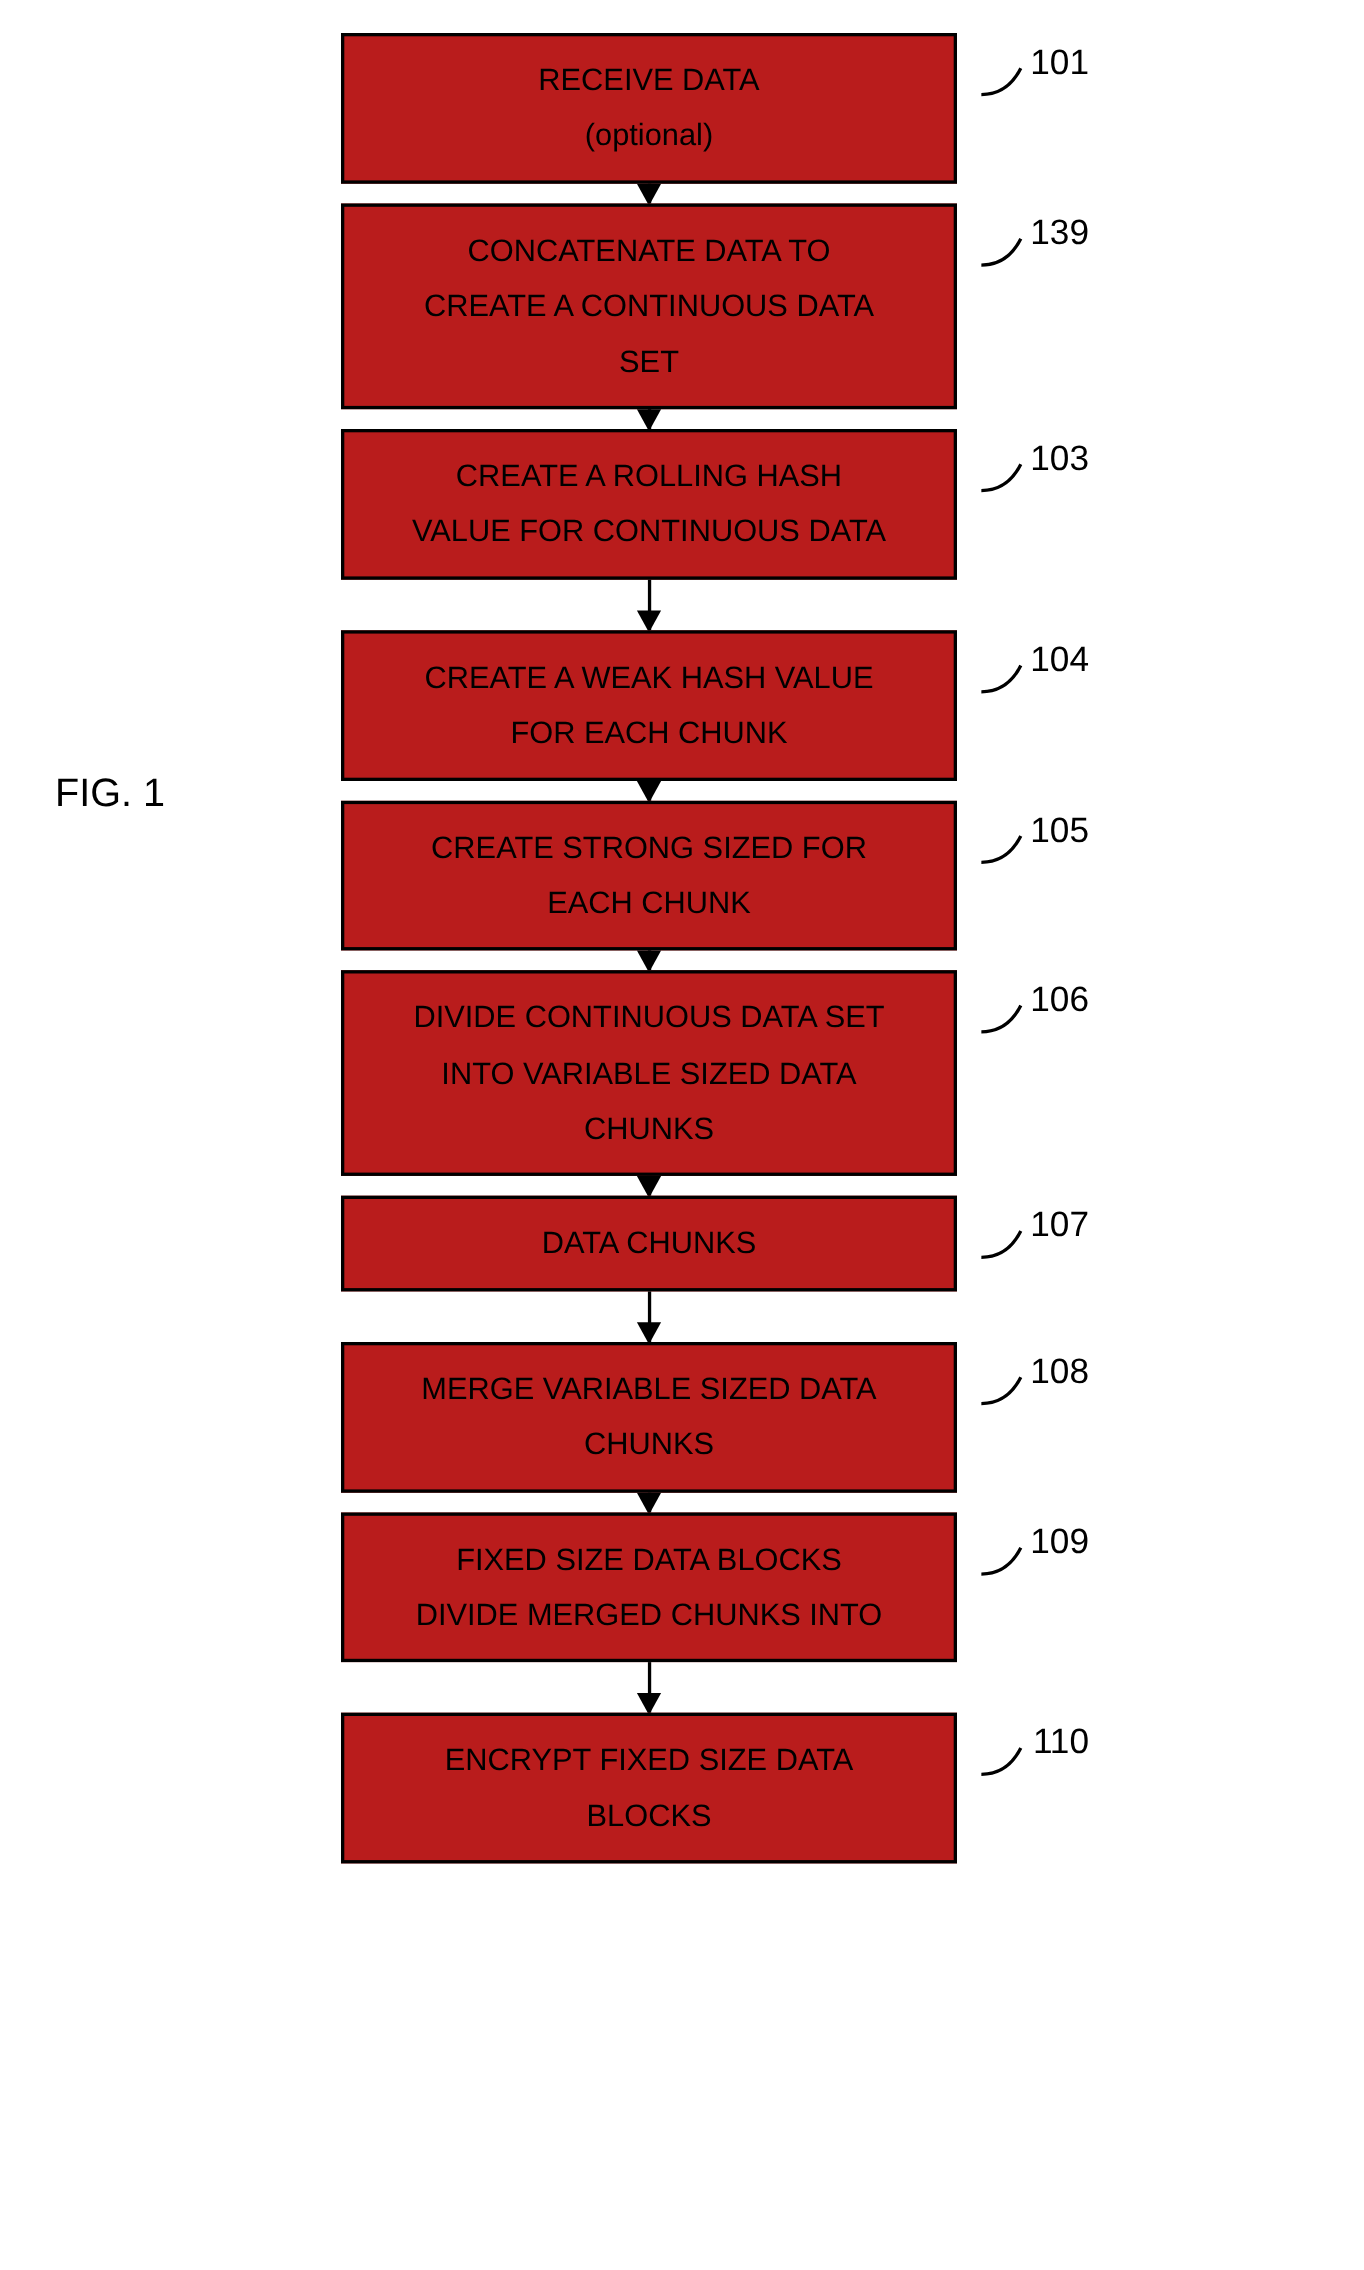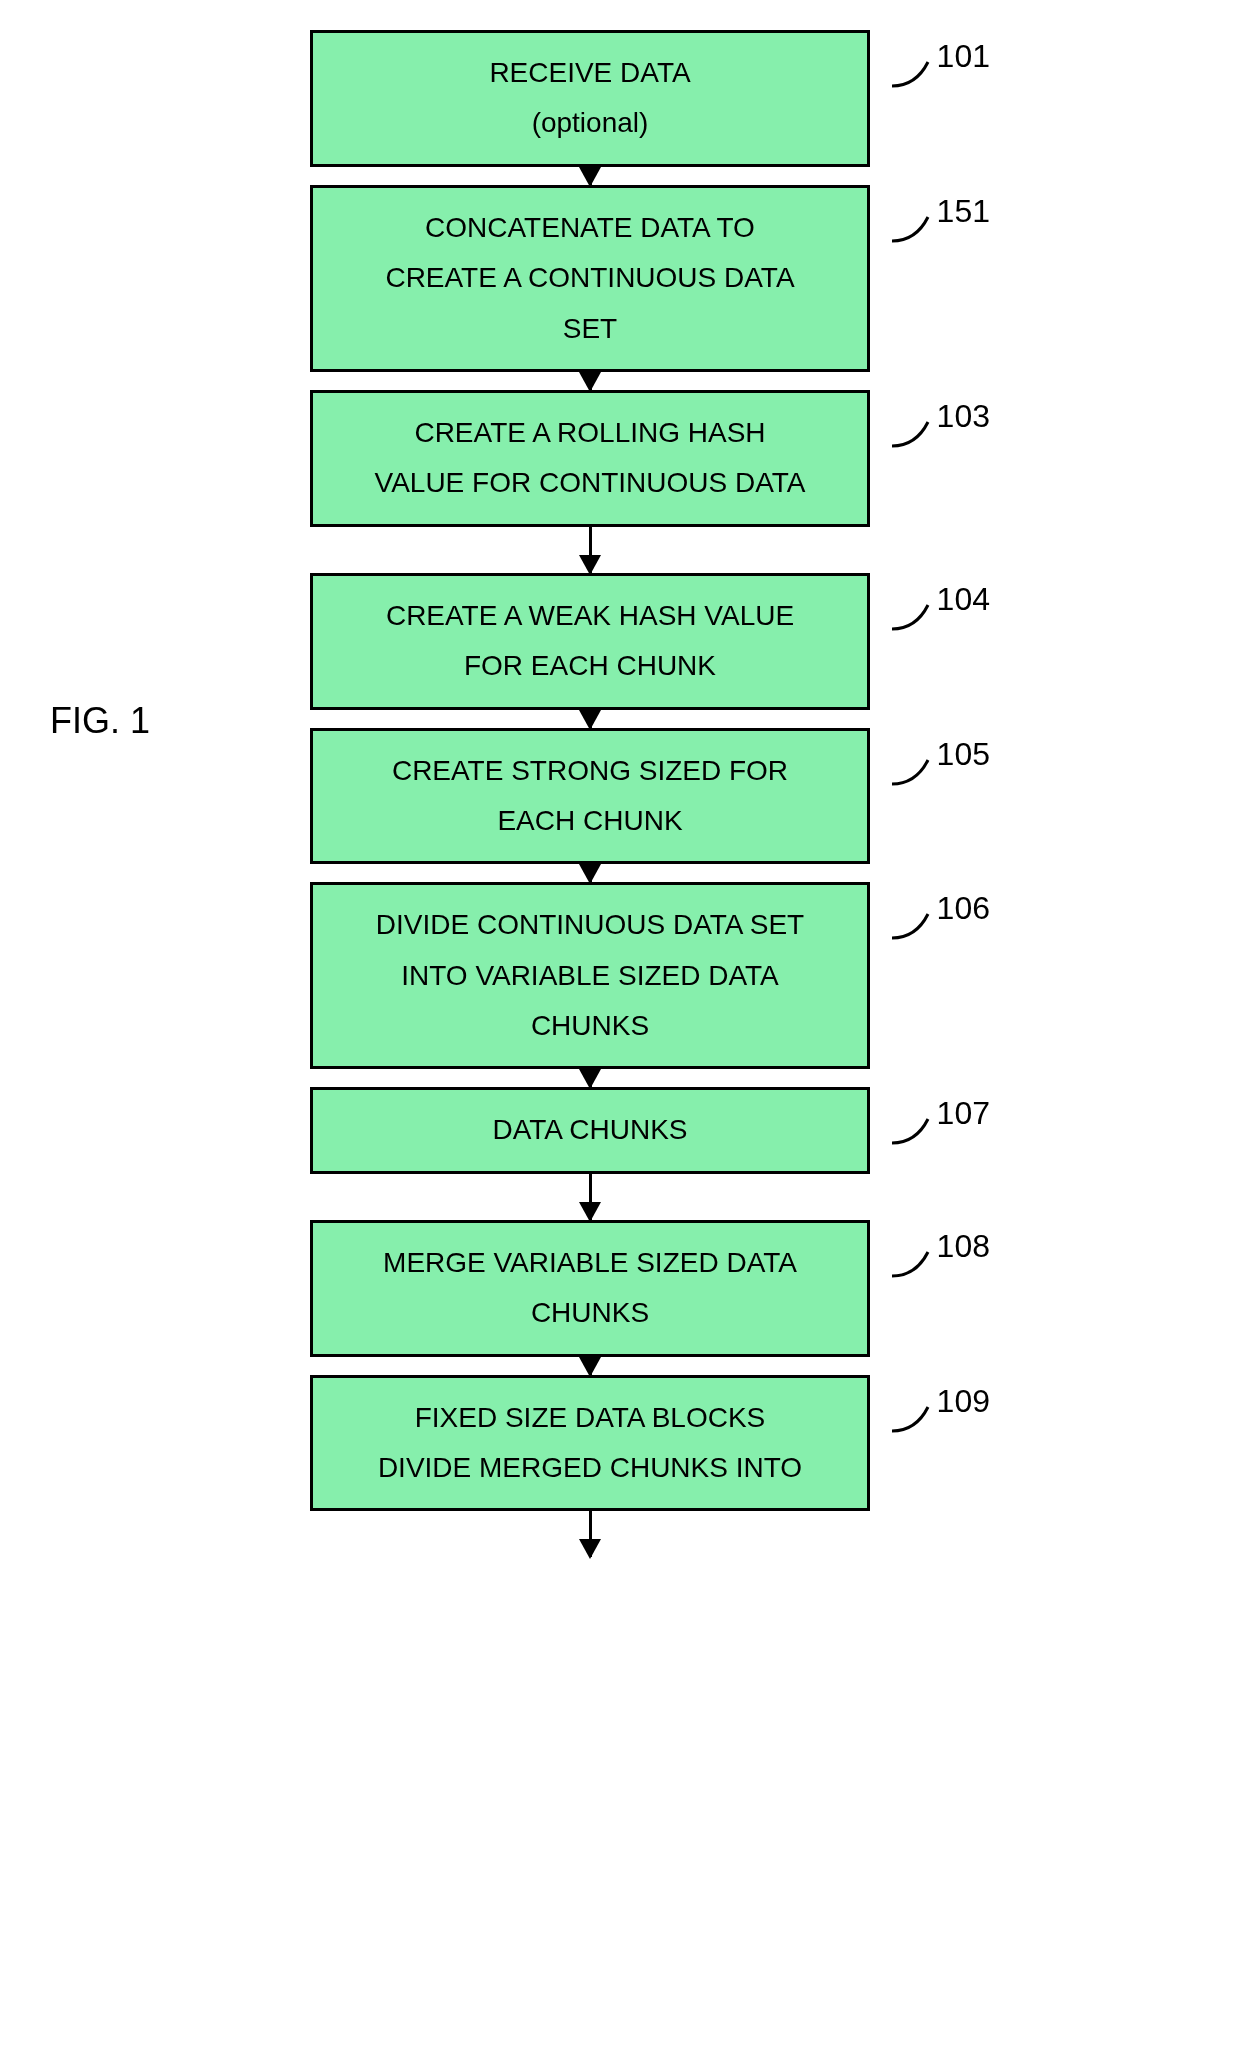--- a/index.html
+++ b/index.html
@@ -39,7 +39,7 @@
       line-height: 1.8;
       padding: 15px 20px;
       position: relative;
-      background: #86efac;
+      background: #b91c1c;
     }
     .box-wrap {
       position: relative;

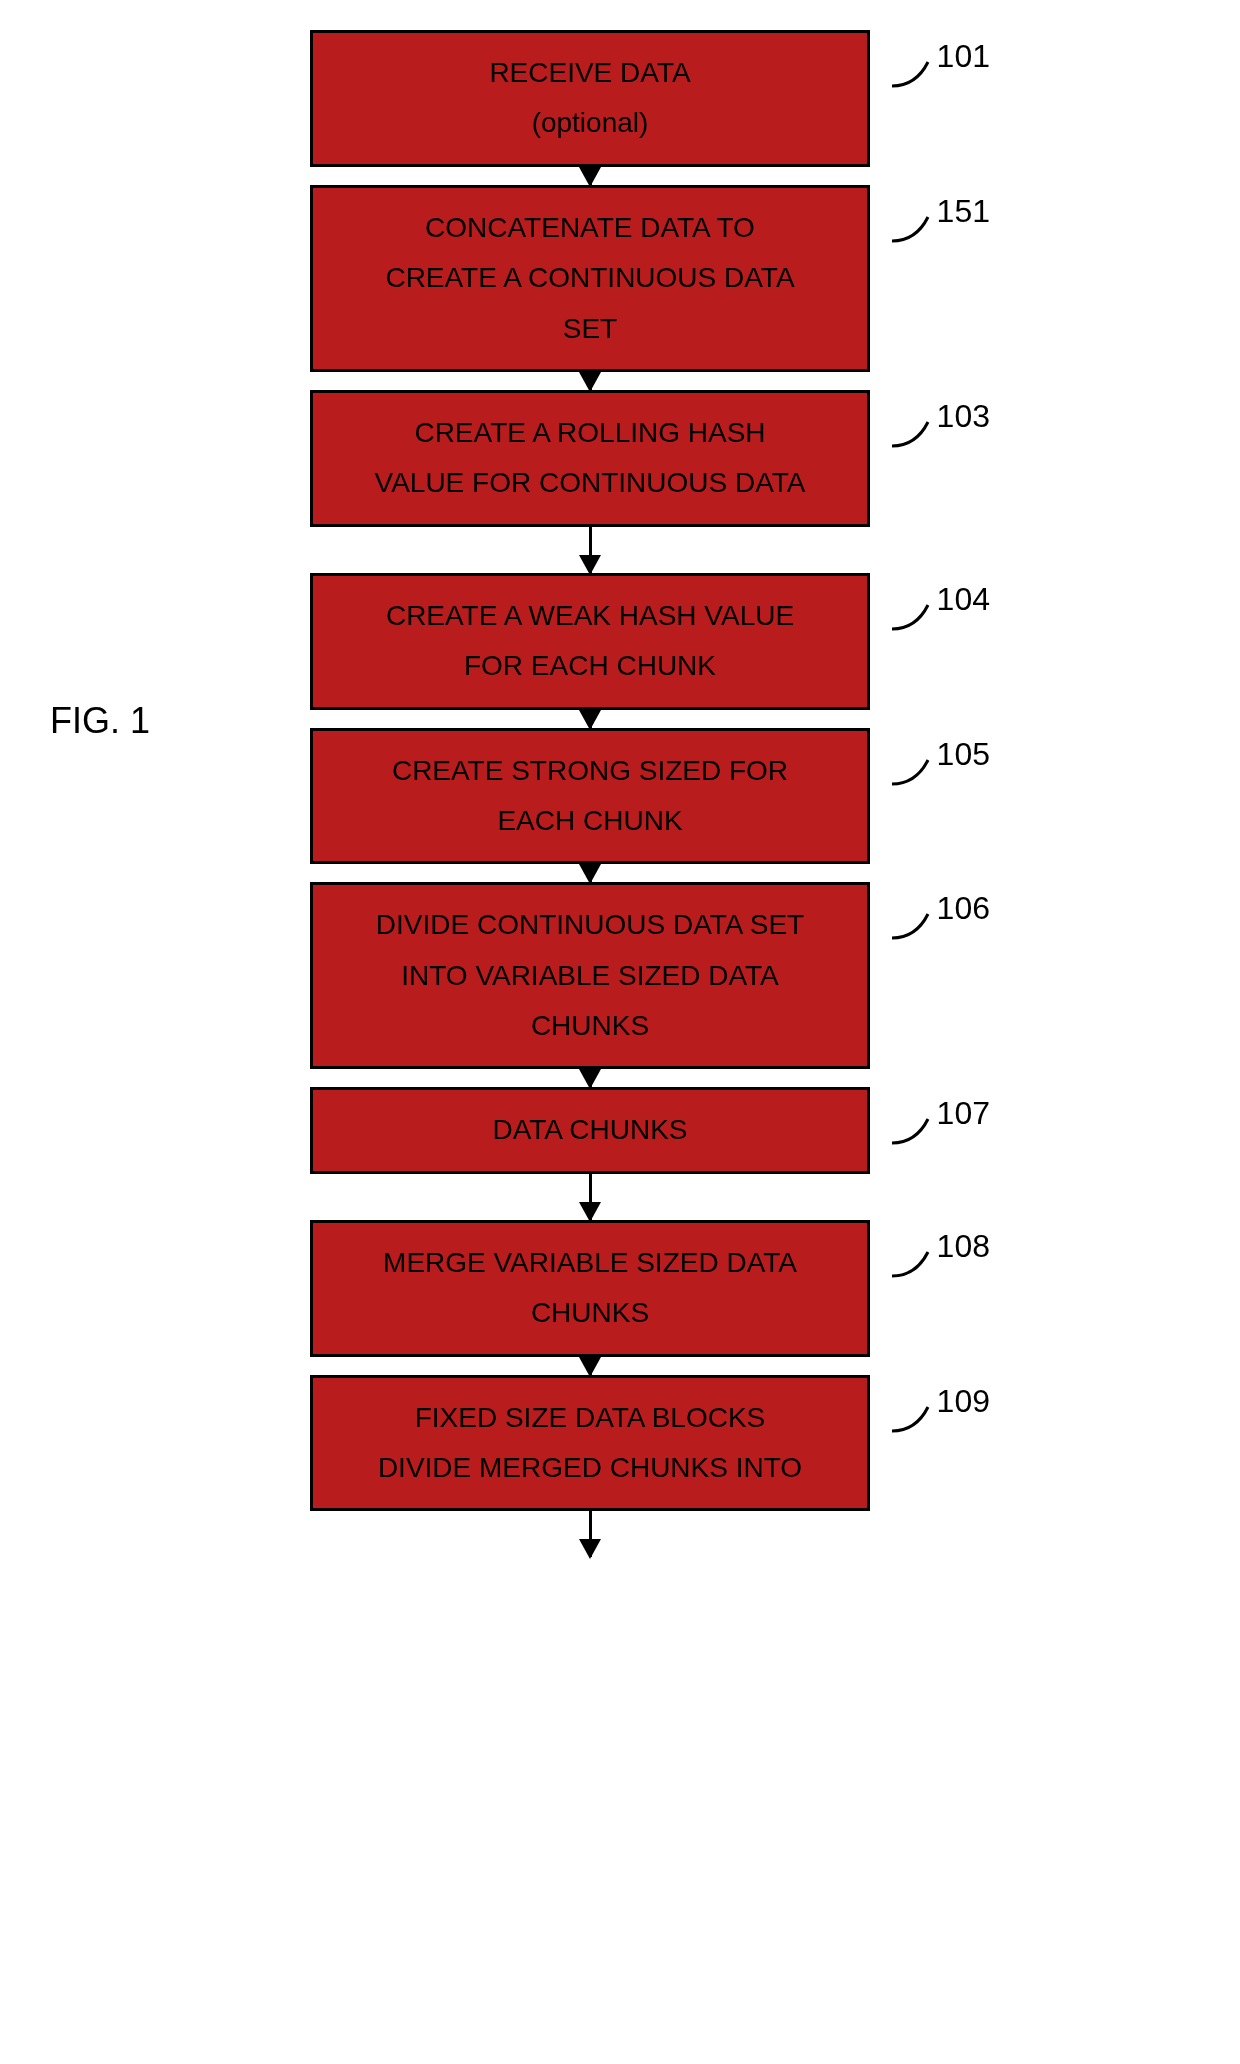--- a/index.html
+++ b/index.html
@@ -110,7 +110,7 @@
     <svg class="leader">
         <path d="M0,30 Q24,30 36,6" stroke="black" stroke-width="3" fill="none"></path>
       </svg>
-    <div class="ref-num">151</div>
+    <div class="ref-num">139</div>
   </div>
   <div class="box-wrap">
       <div class="arrow-down arrow-short"></div>

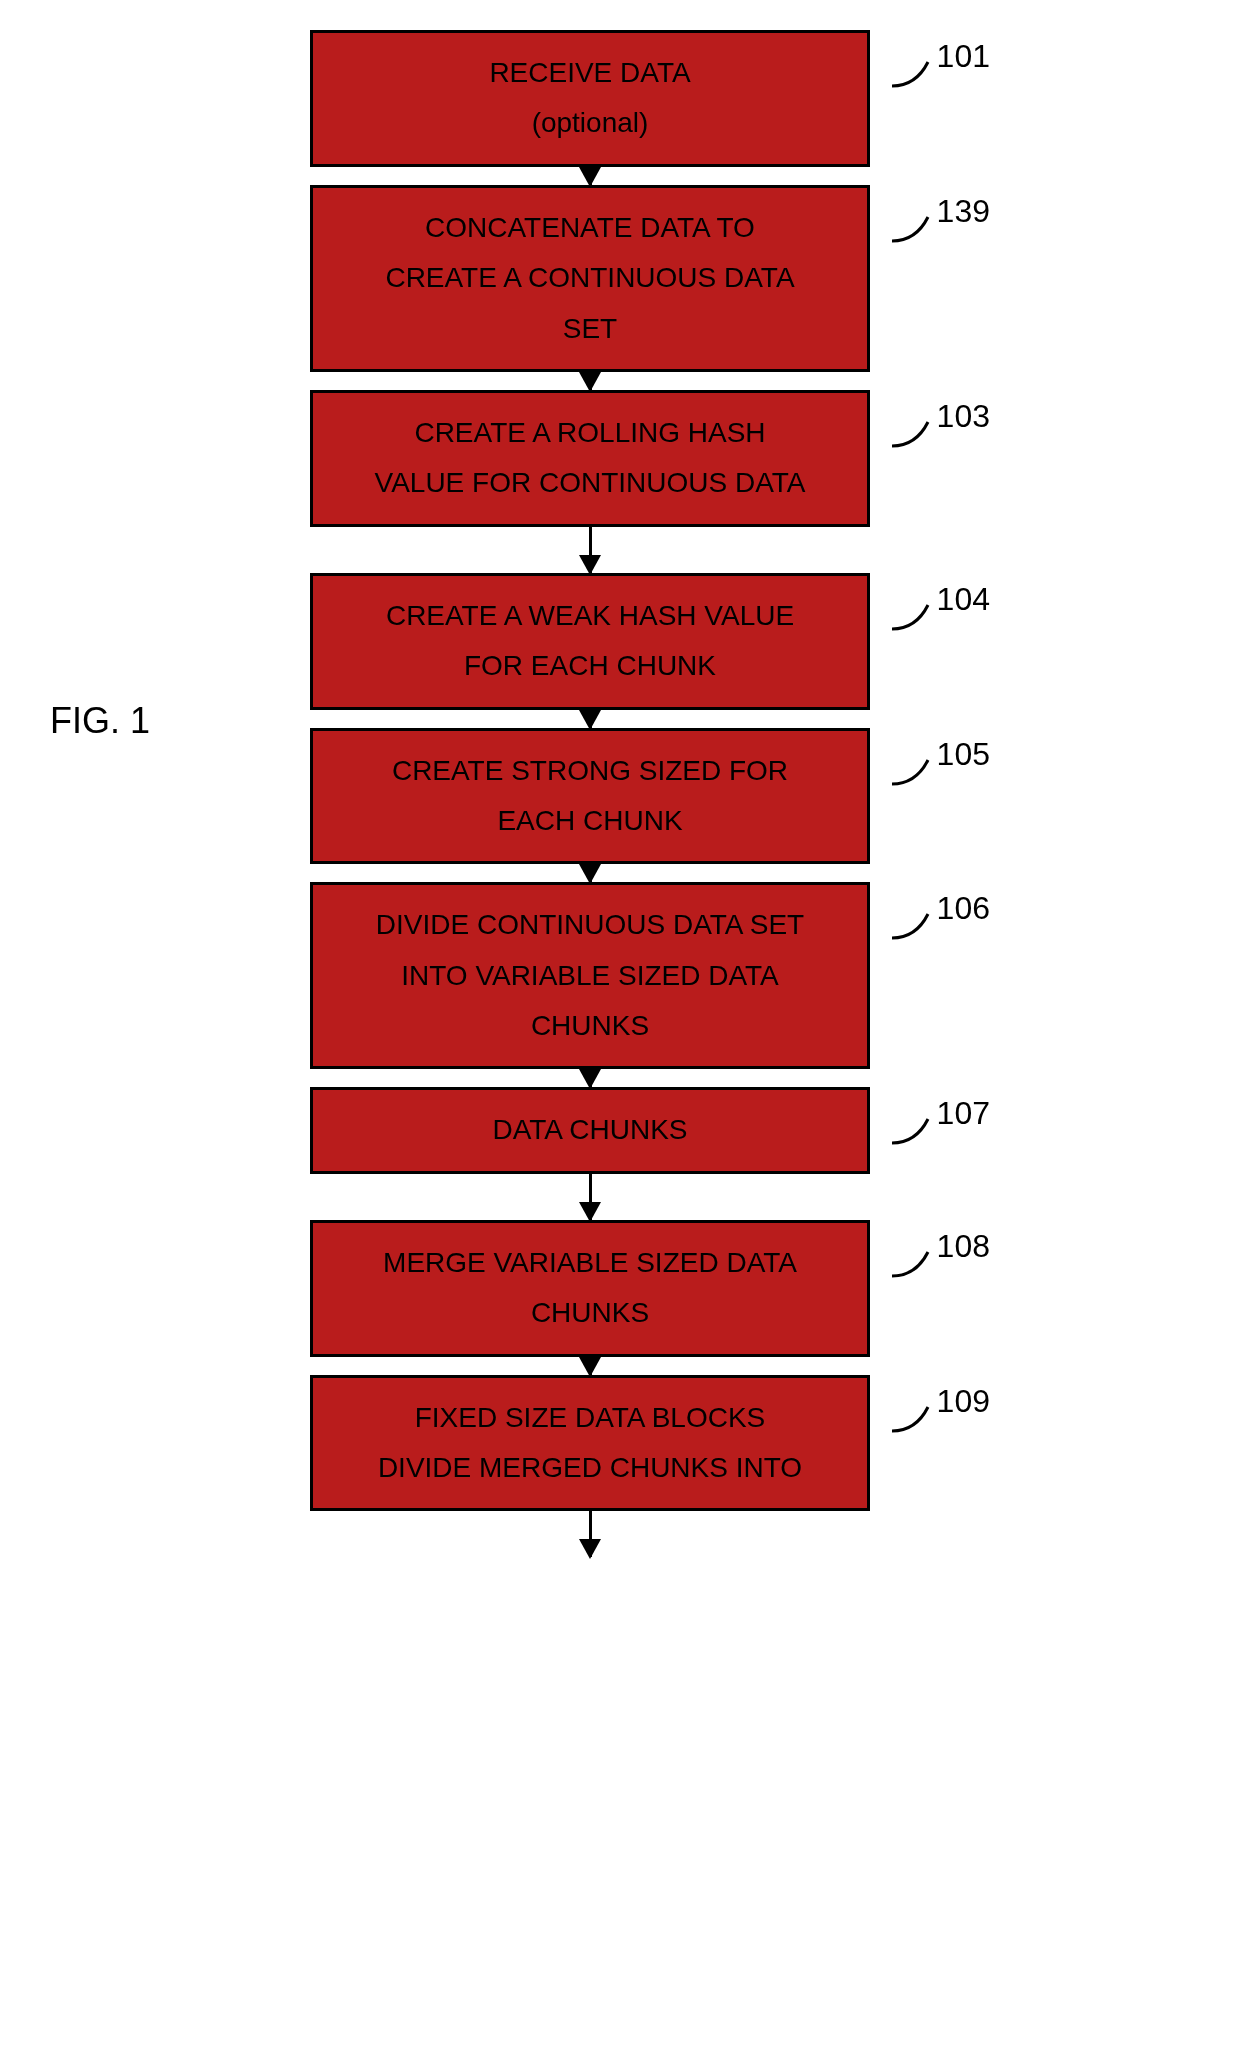--- a/index.html
+++ b/index.html
@@ -214,6 +214,16 @@
       <div class="arrow-down arrow-med"></div>
     </div>
 
+  <div class="box-wrap">
+    <div class="box">
+      <div>ENCRYPT FIXED SIZE DATA</div>
+      <div>BLOCKS</div>
+    </div>
+    <svg class="leader">
+        <path d="M0,30 Q24,30 36,6" stroke="black" stroke-width="3" fill="none"></path>
+      </svg>
+    <div class="ref-num">110</div>
+  </div>
 
 </div>
 

